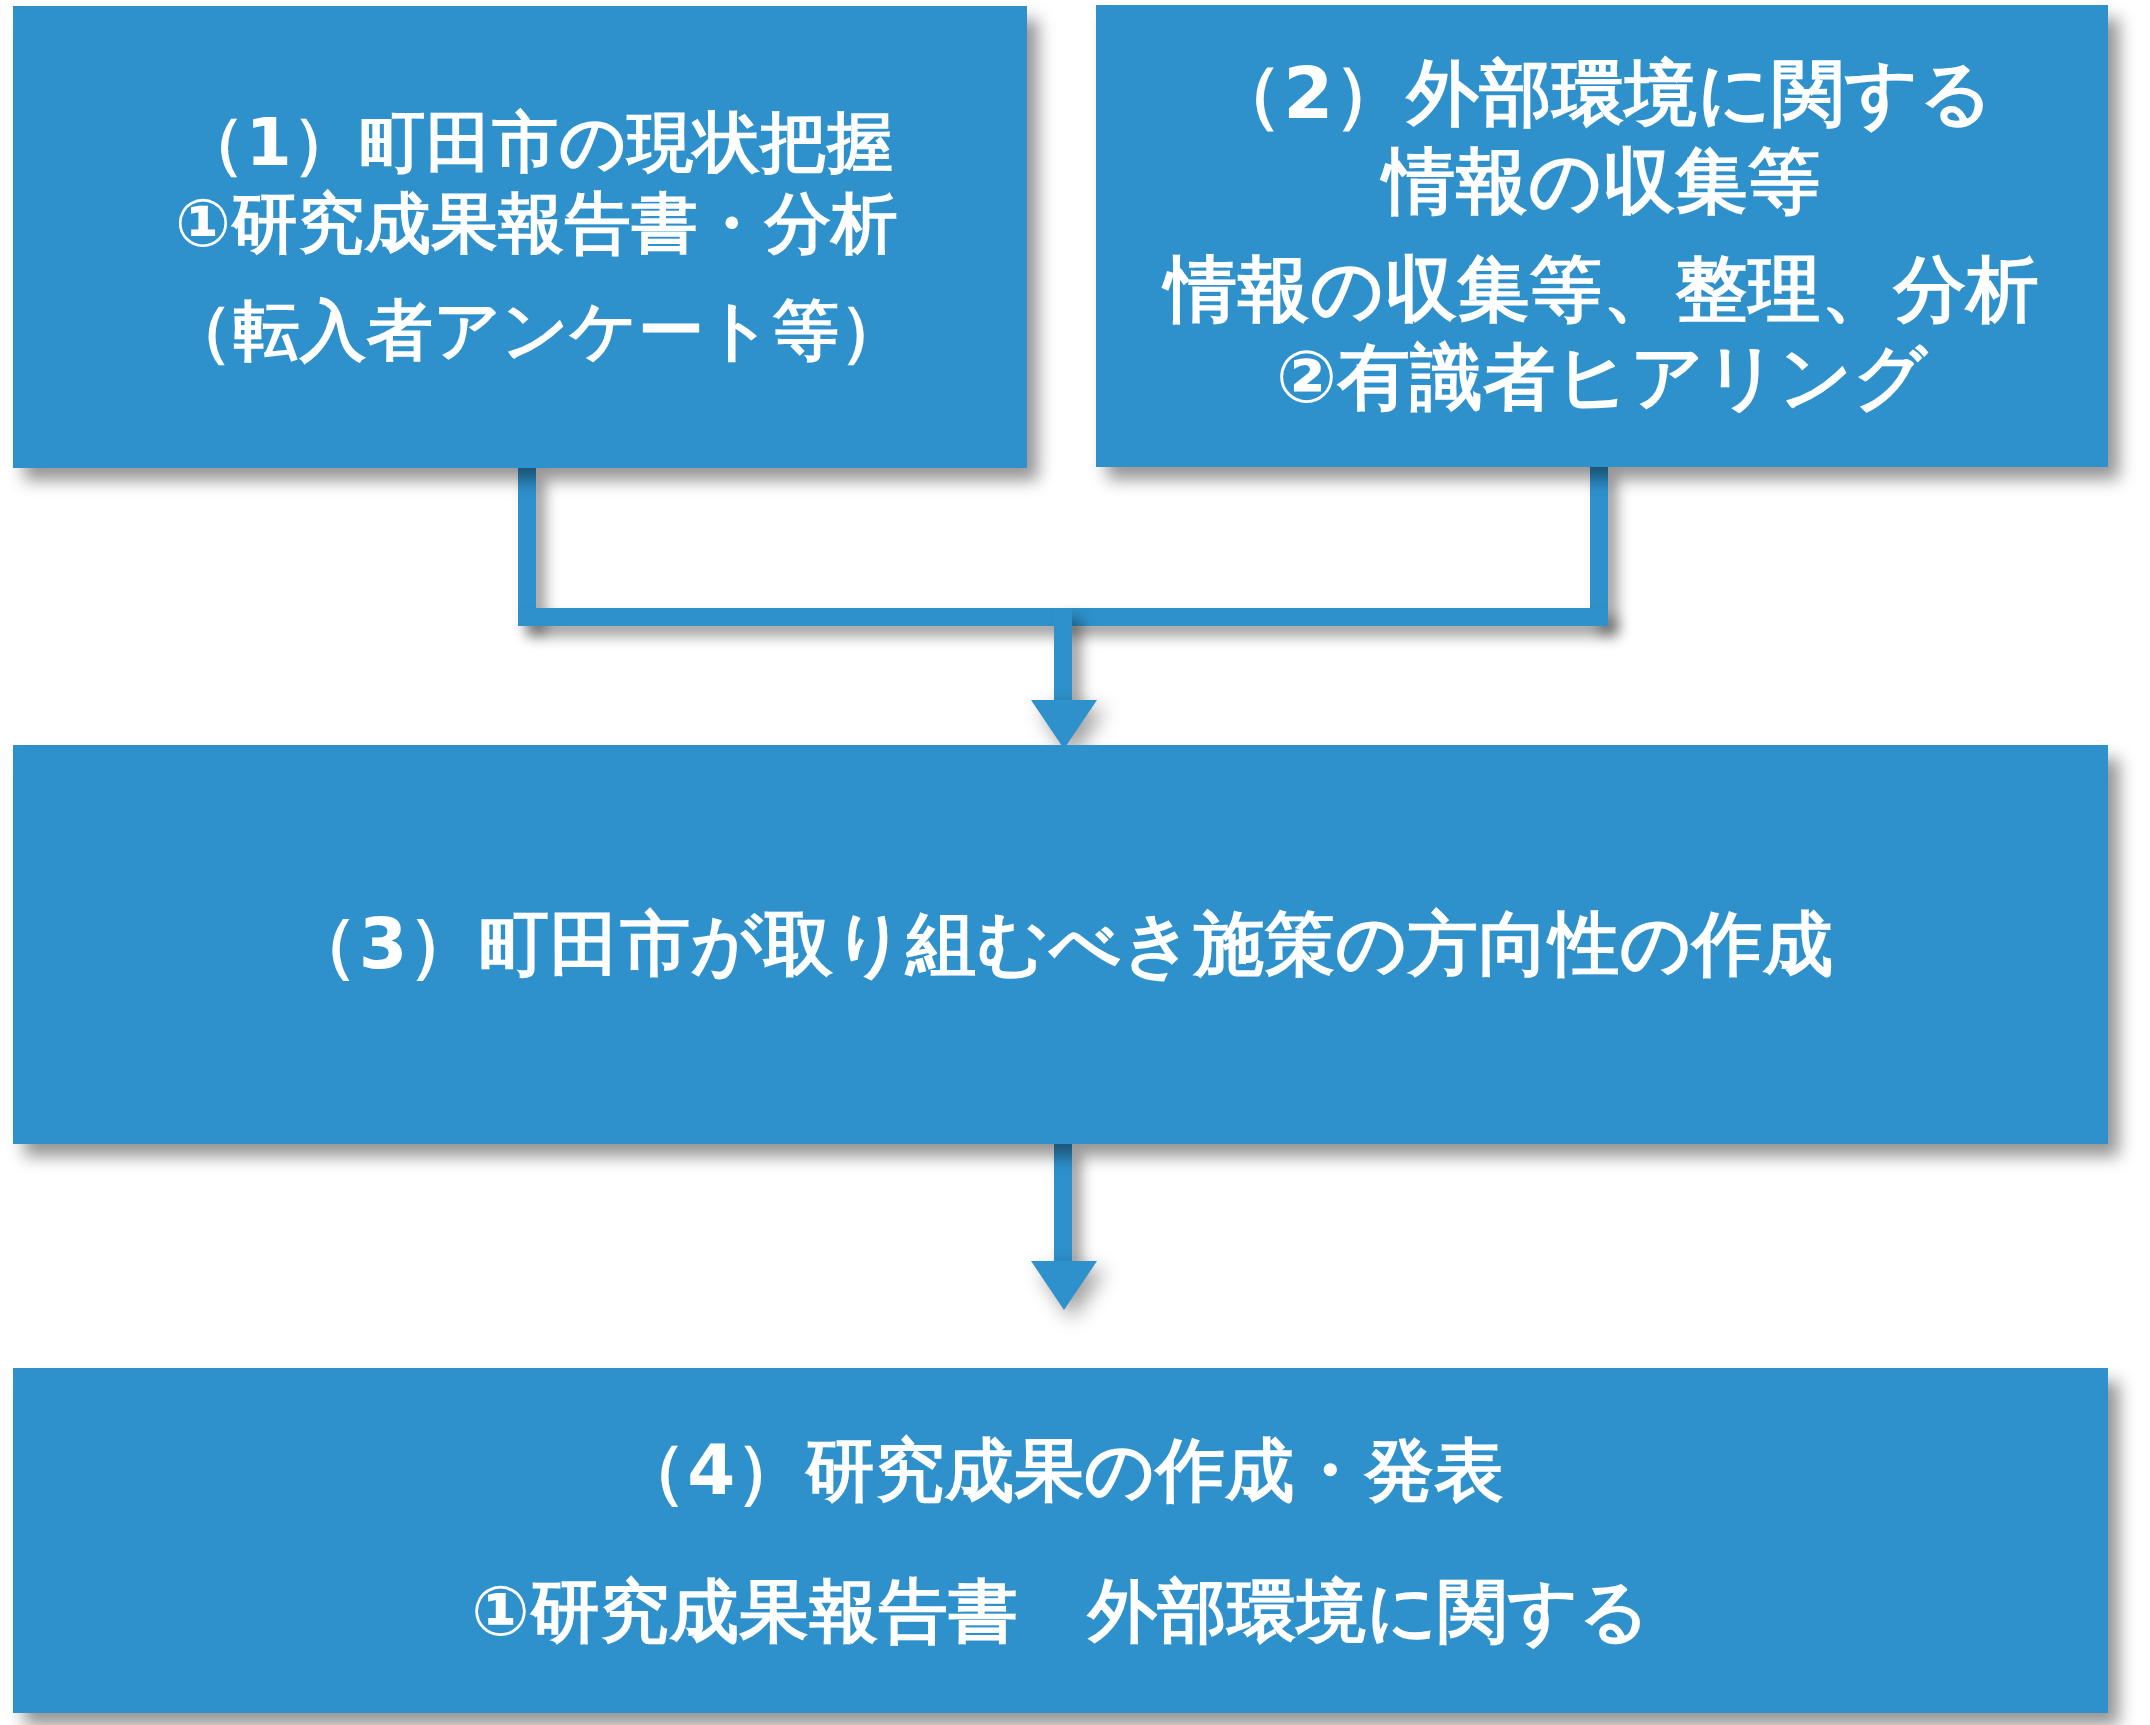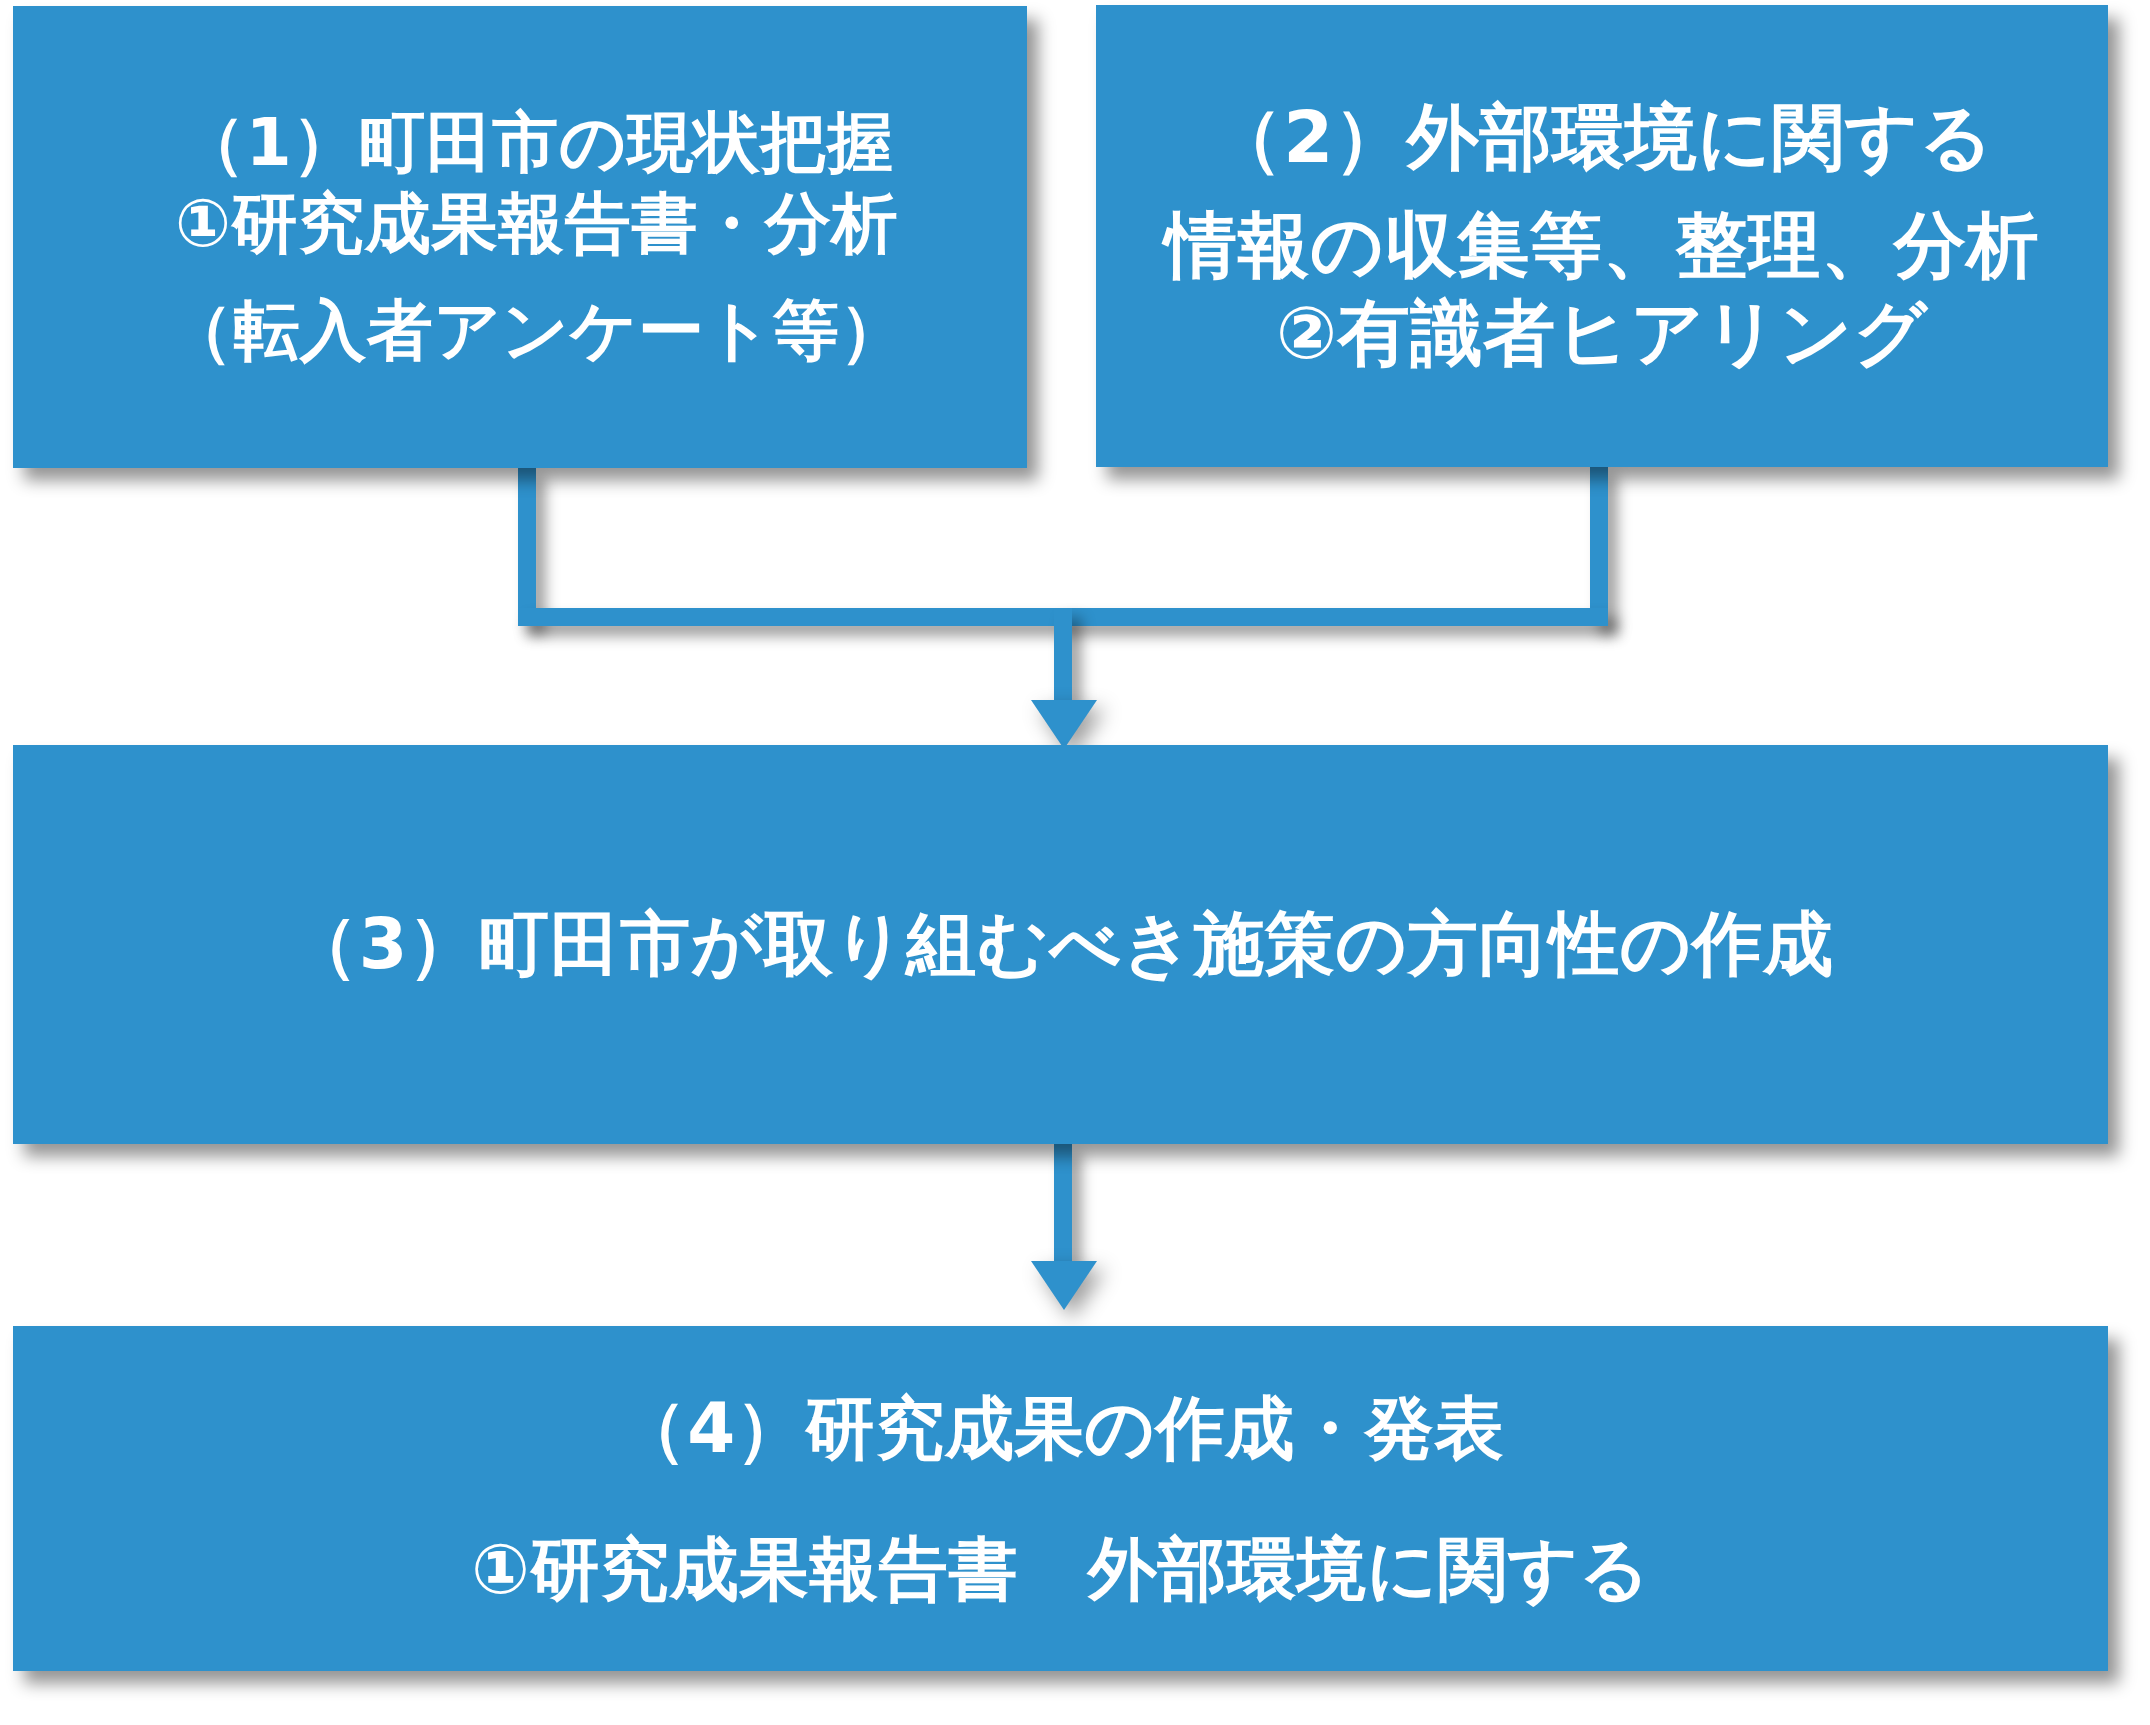--- a/index.html
+++ b/index.html
@@ -122,6 +122,7 @@
   <div class="box" id="box2">
     <div class="grp1">
       <span class="line">（2）外部環境に関する</span>
+      <span class="line">情報の収集等</span>
     </div>
     <span class="line">情報の収集等、整理、分析</span>
     <span class="line">②有識者ヒアリング</span>

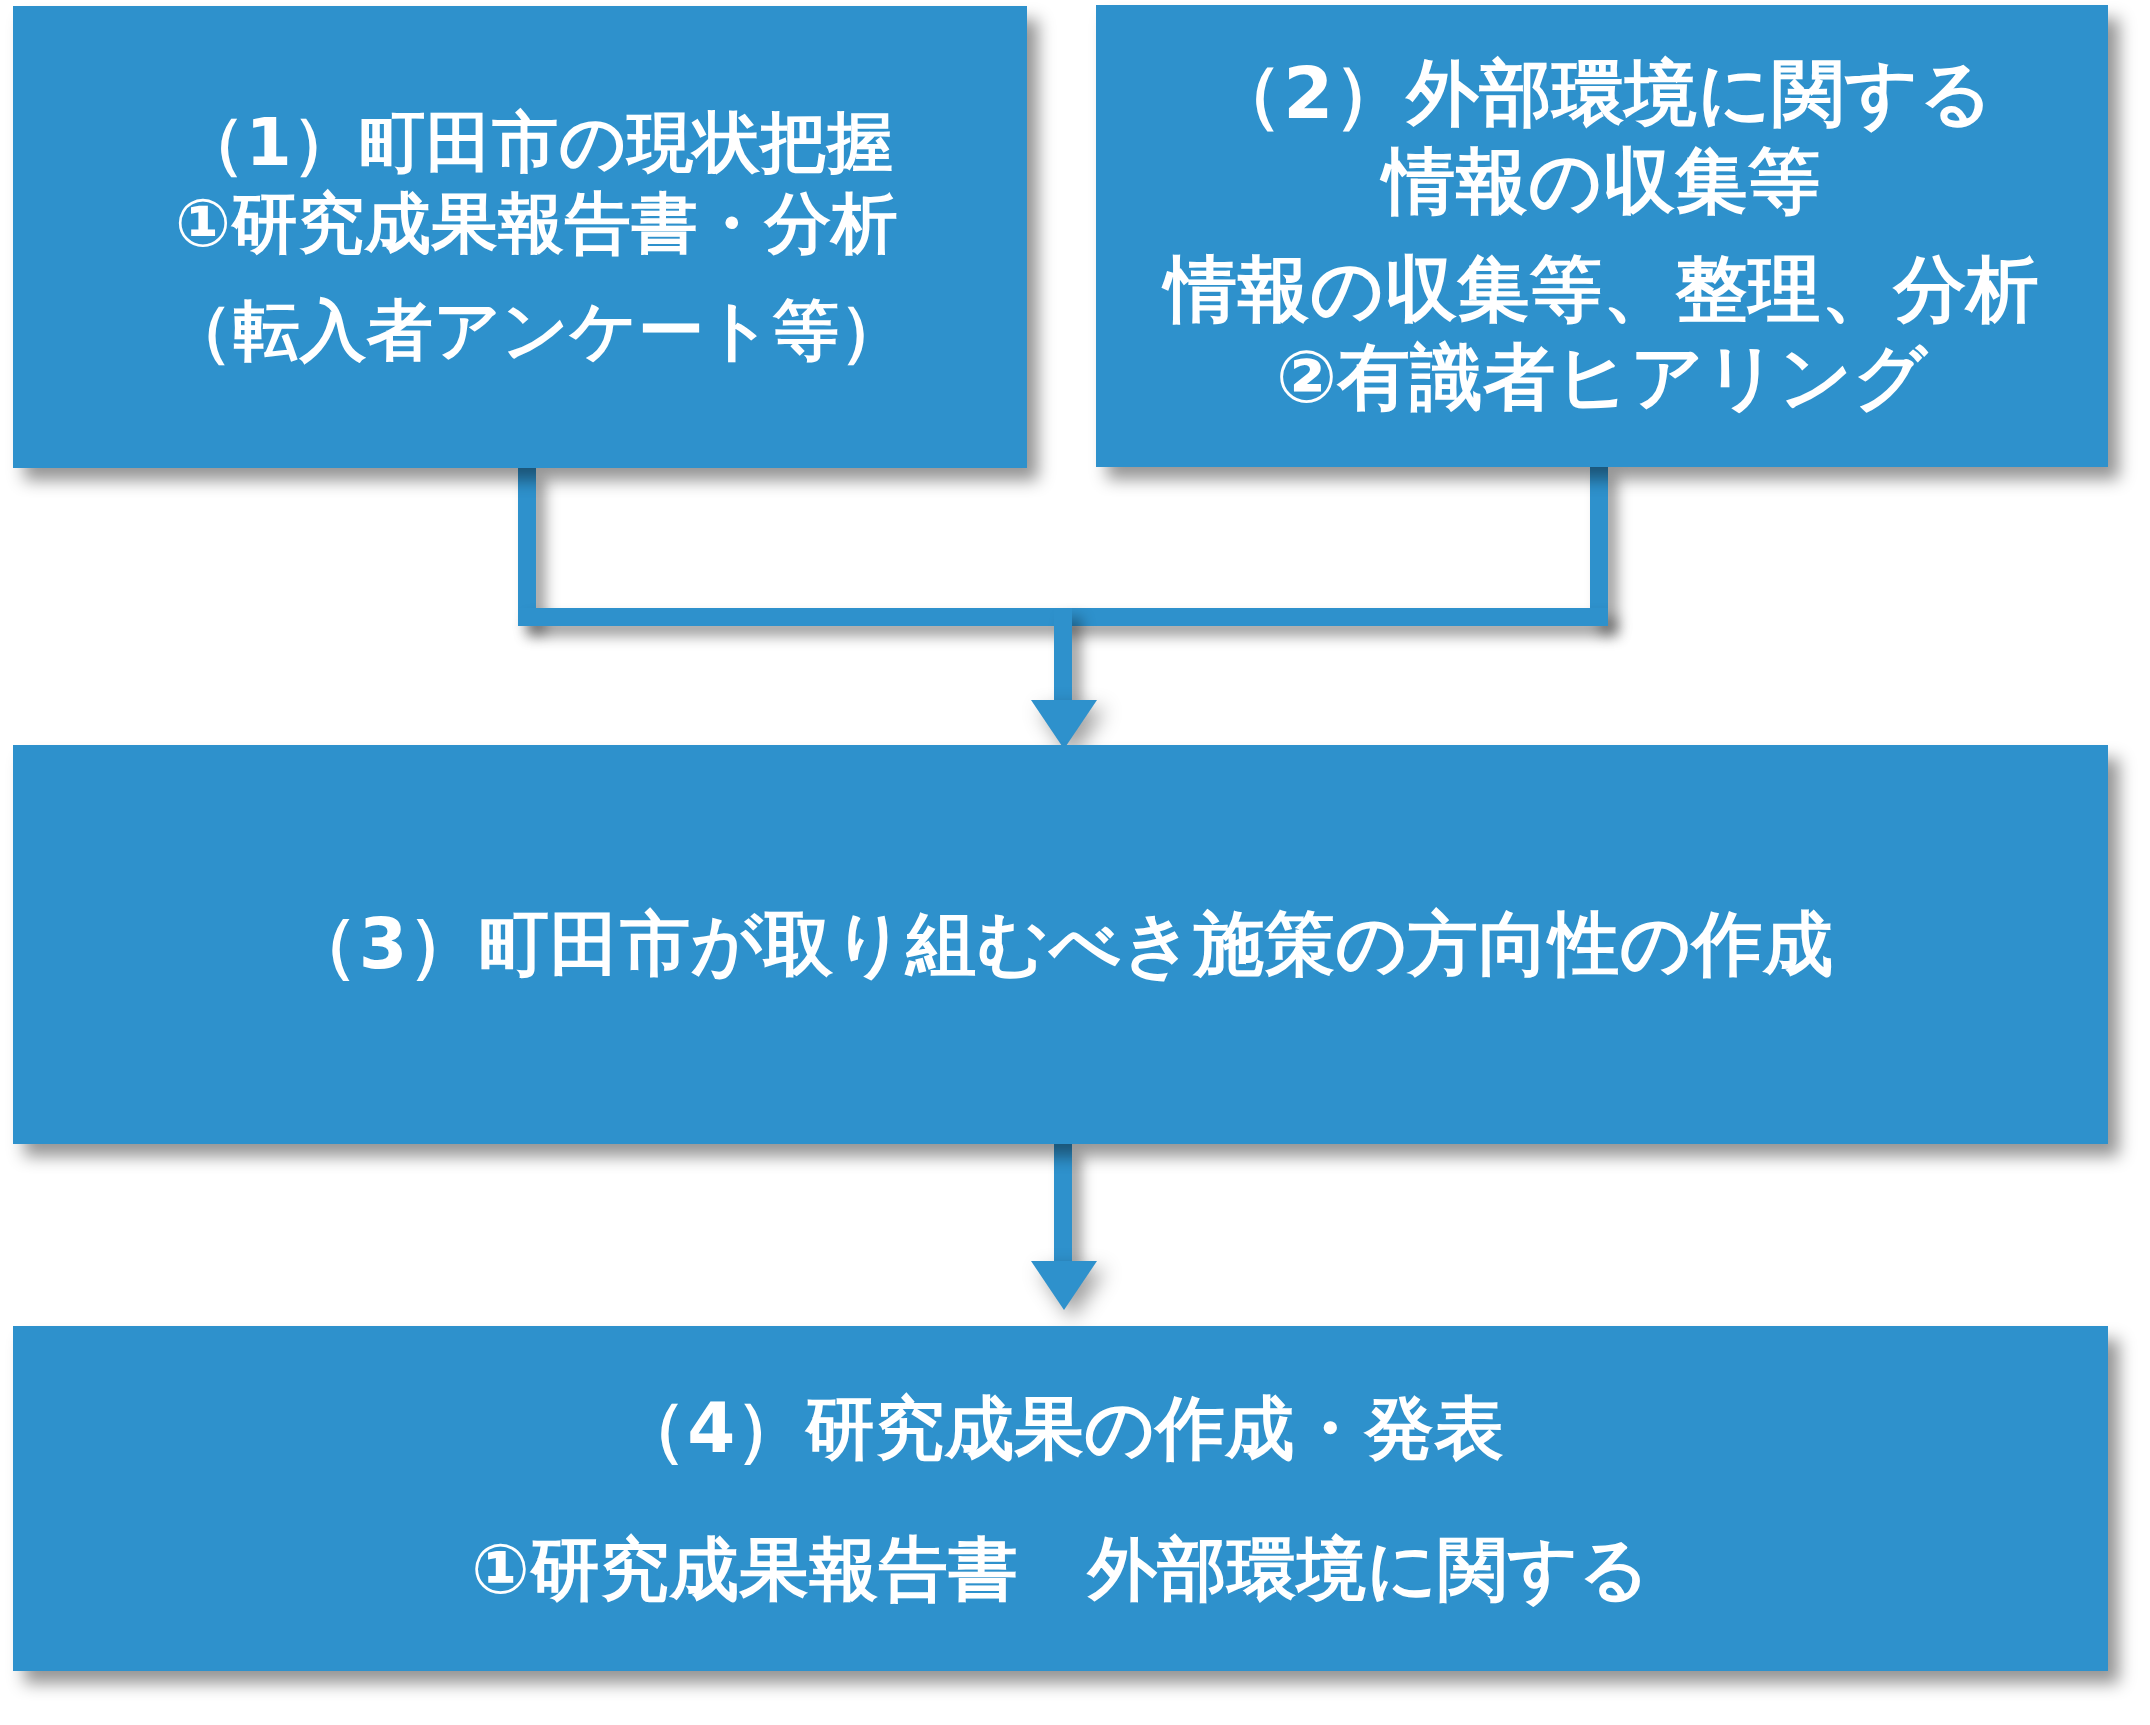--- a/index.html
+++ b/index.html
@@ -61,7 +61,7 @@
 
   
   #box4 {
-    left: 13.3px; top: 1326px;
+    left: 13.3px; top: 1368px;
     width: 2095px; height: 345px;
     font-size: 69px;
     gap: 32px;

